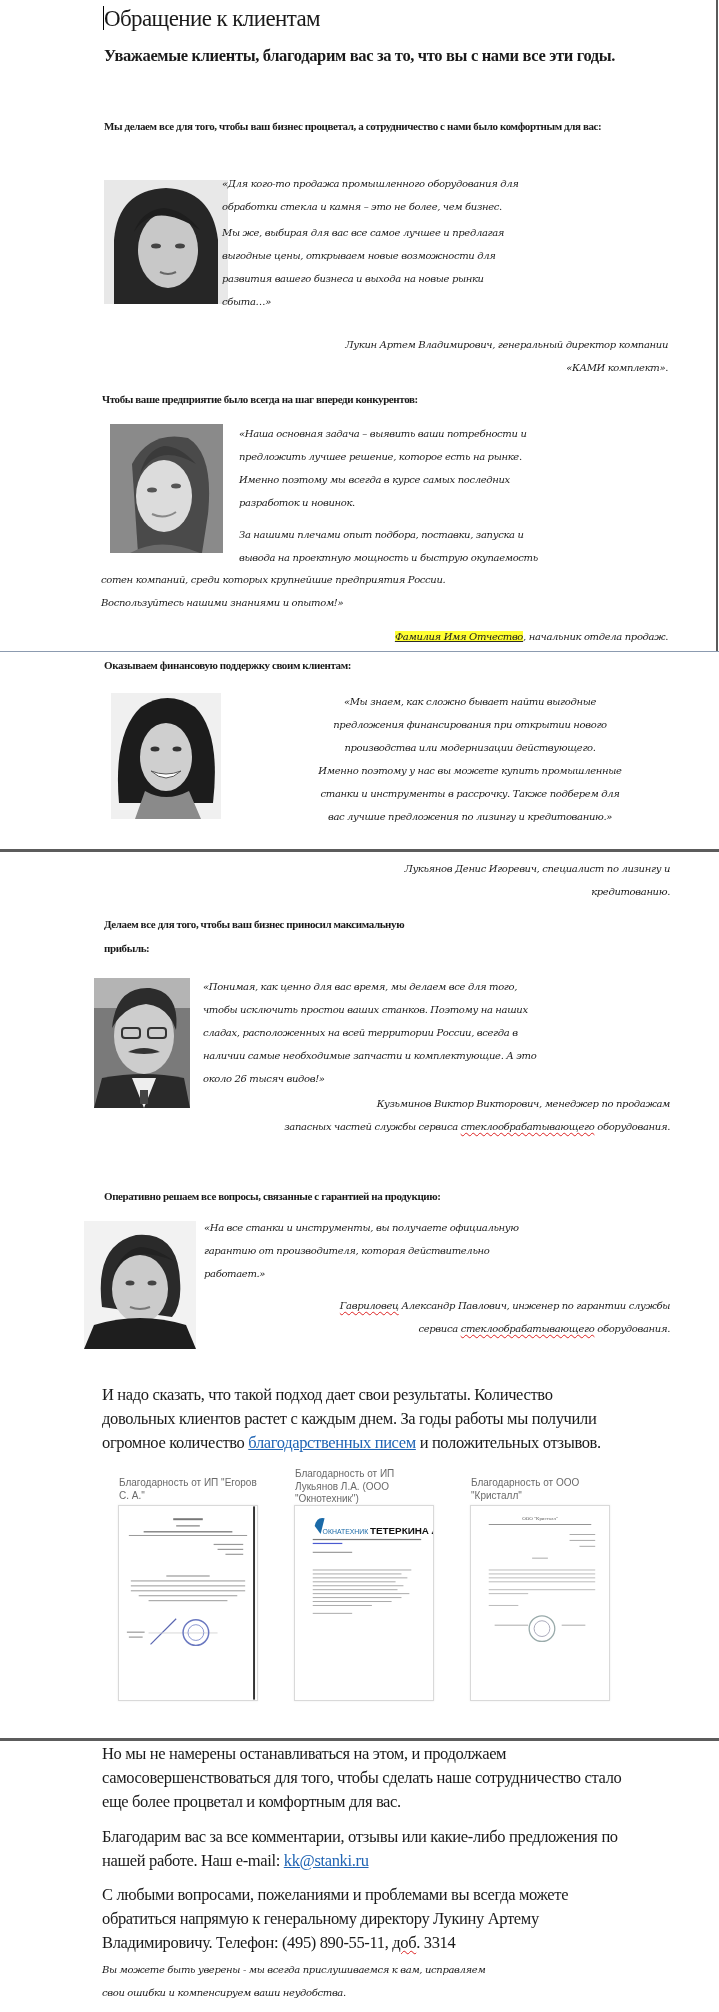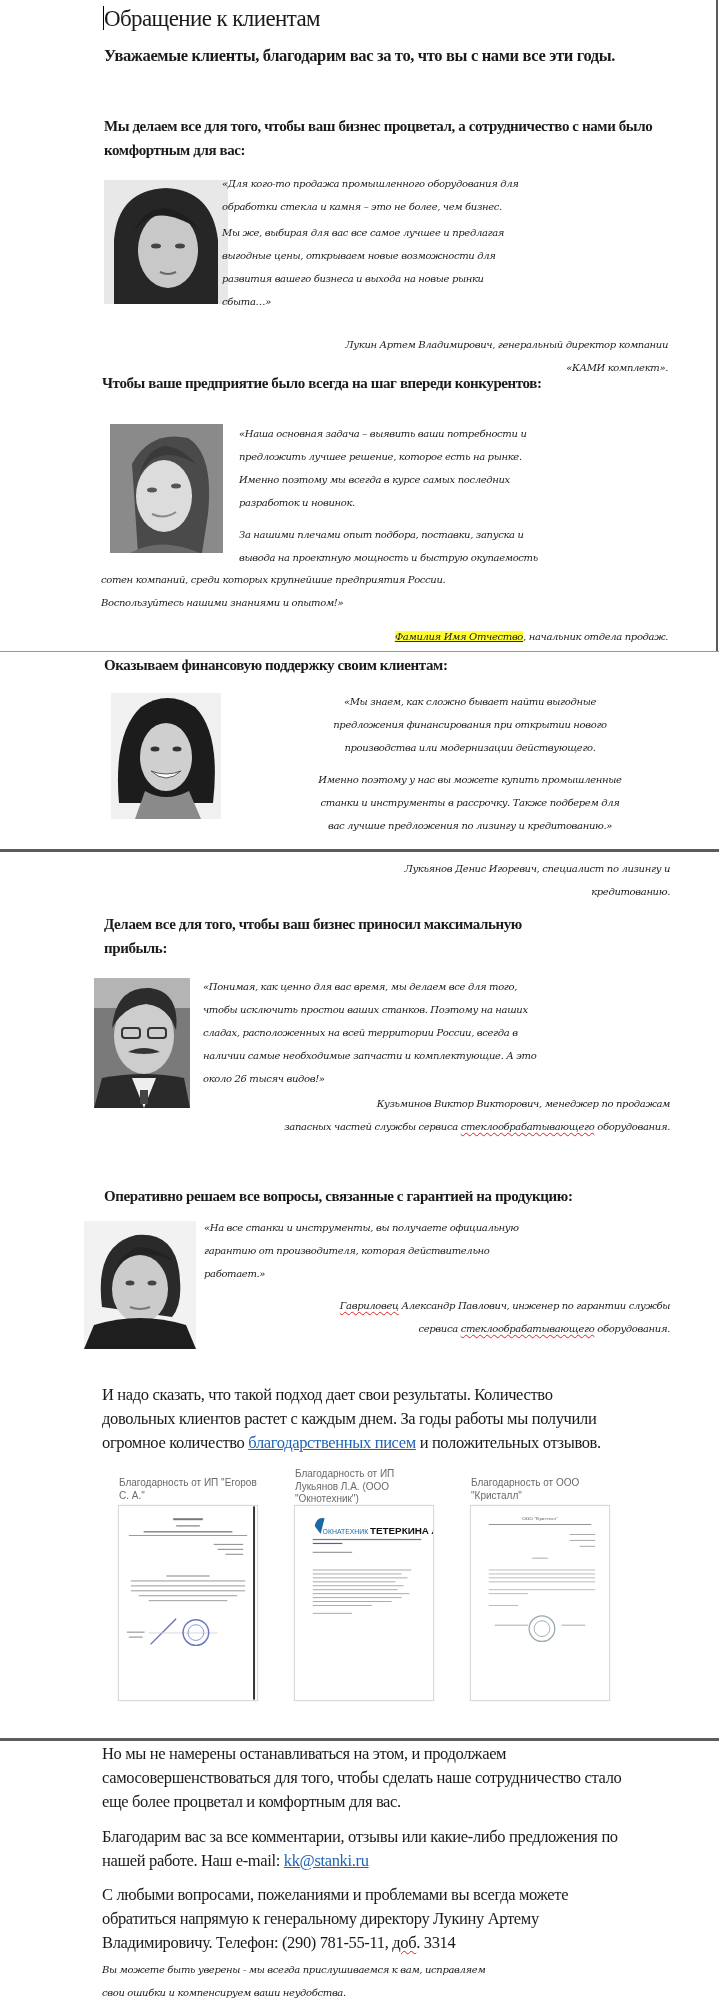--- a/index.html
+++ b/index.html
@@ -10,7 +10,7 @@
   .serif { font-family: "Liberation Serif", serif; }
   .ital { font-family: "DejaVu Serif", serif; font-style: italic; font-size: 10px; letter-spacing: -0.35px; line-height: 23px; }
   .body-txt { font-size: 16.5px; line-height: 24px; letter-spacing: -0.35px; }
-  .heading { font-size: 15px; font-weight: bold; line-height: 24px; letter-spacing: -0.4px; }
+  .heading { font-size: 11px; font-weight: bold; line-height: 24px; letter-spacing: -0.4px; }
   .right { text-align: right; }
 
   .right-border { position: absolute; left: 716px; top: 0; width: 2px; height: 652px; background: #5a5a5a; }

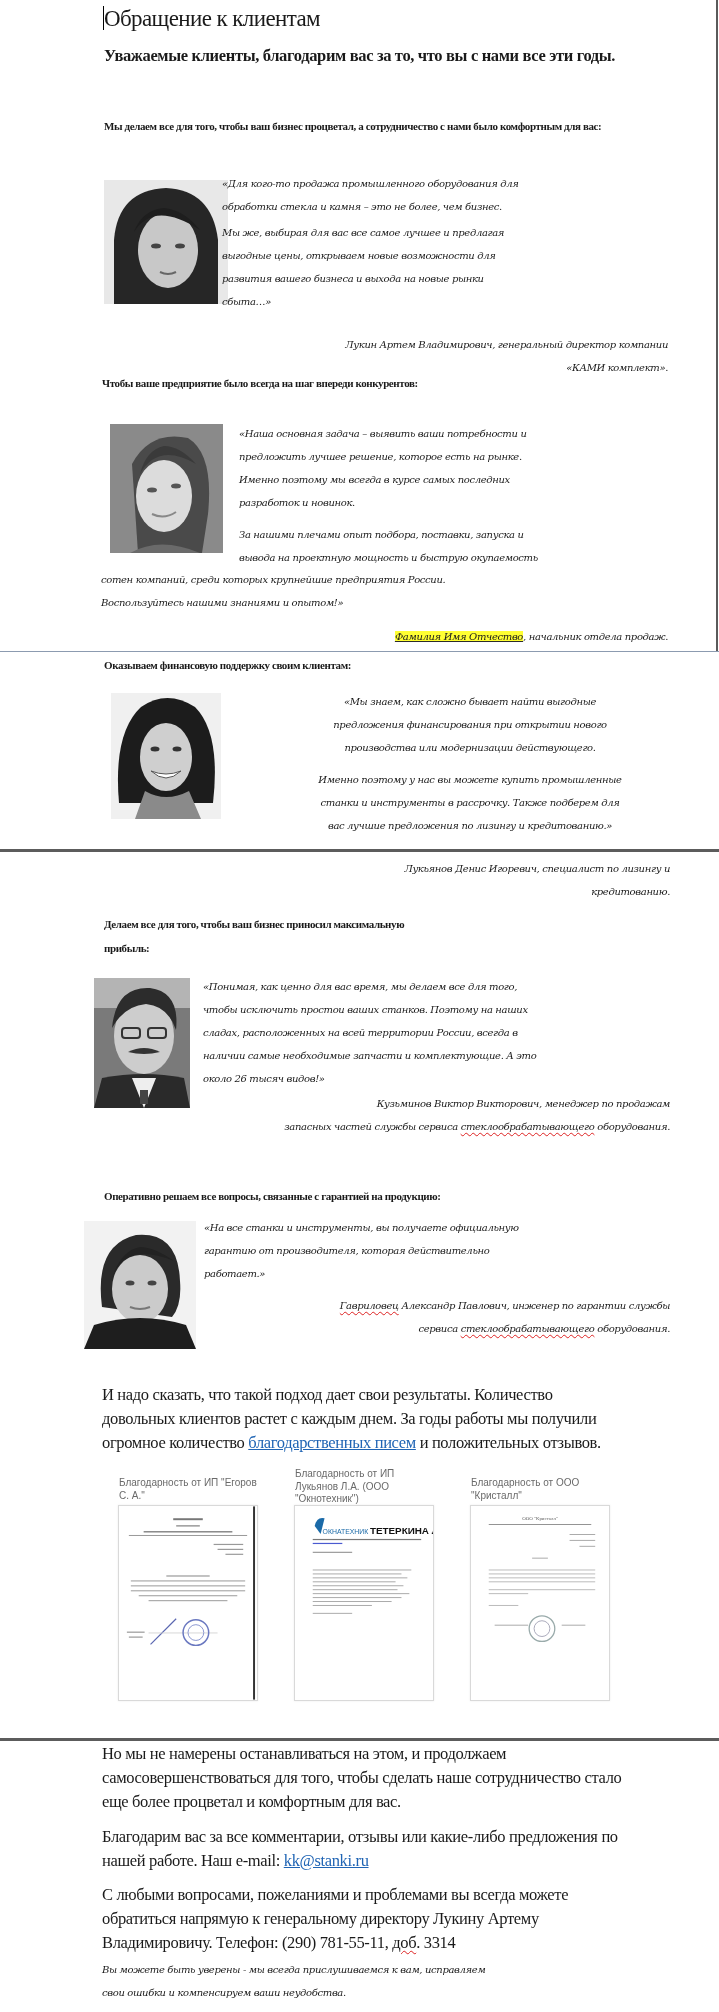--- a/index.html
+++ b/index.html
@@ -66,7 +66,7 @@
   <div>«КАМИ комплект».</div>
 </div>
 
-<div class="abs heading" style="left:102px; top:371px; width:600px;">Чтобы ваше предприятие было всегда на шаг впереди конкурентов:</div>
+<div class="abs heading" style="left:102px; top:387px; width:600px;">Чтобы ваше предприятие было всегда на шаг впереди конкурентов:</div>
 <div class="photo" style="left:110px; top:424px; width:113px; height:129px;">
   <svg viewBox="0 0 113 129">
     <rect width="113" height="129" fill="#8a8a8a"></rect>

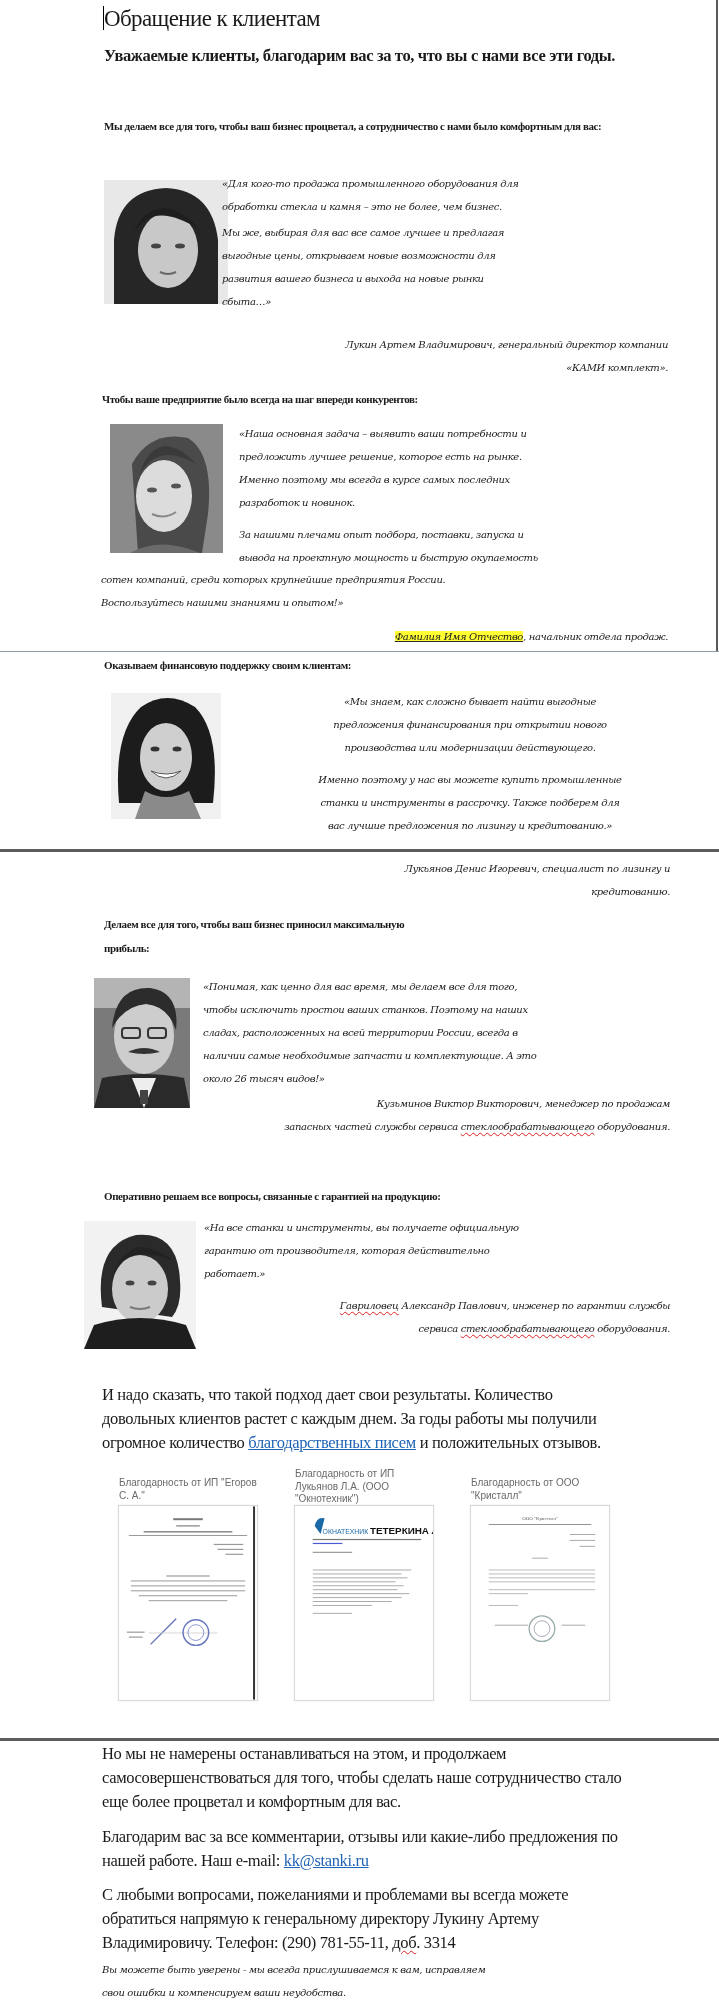--- a/index.html
+++ b/index.html
@@ -111,7 +111,7 @@
   <div>«Мы знаем, как сложно бывает найти выгодные</div>
   <div>предложения финансирования при открытии нового</div>
   <div>производства или модернизации действующего.</div>
-  <div style="margin-top:9px;">Именно поэтому у нас вы можете купить промышленные</div>
+  <div style="">Именно поэтому у нас вы можете купить промышленные</div>
   <div>станки и инструменты в рассрочку. Также подберем для</div>
   <div>вас лучшие предложения по лизингу и кредитованию.»</div>
 </div>

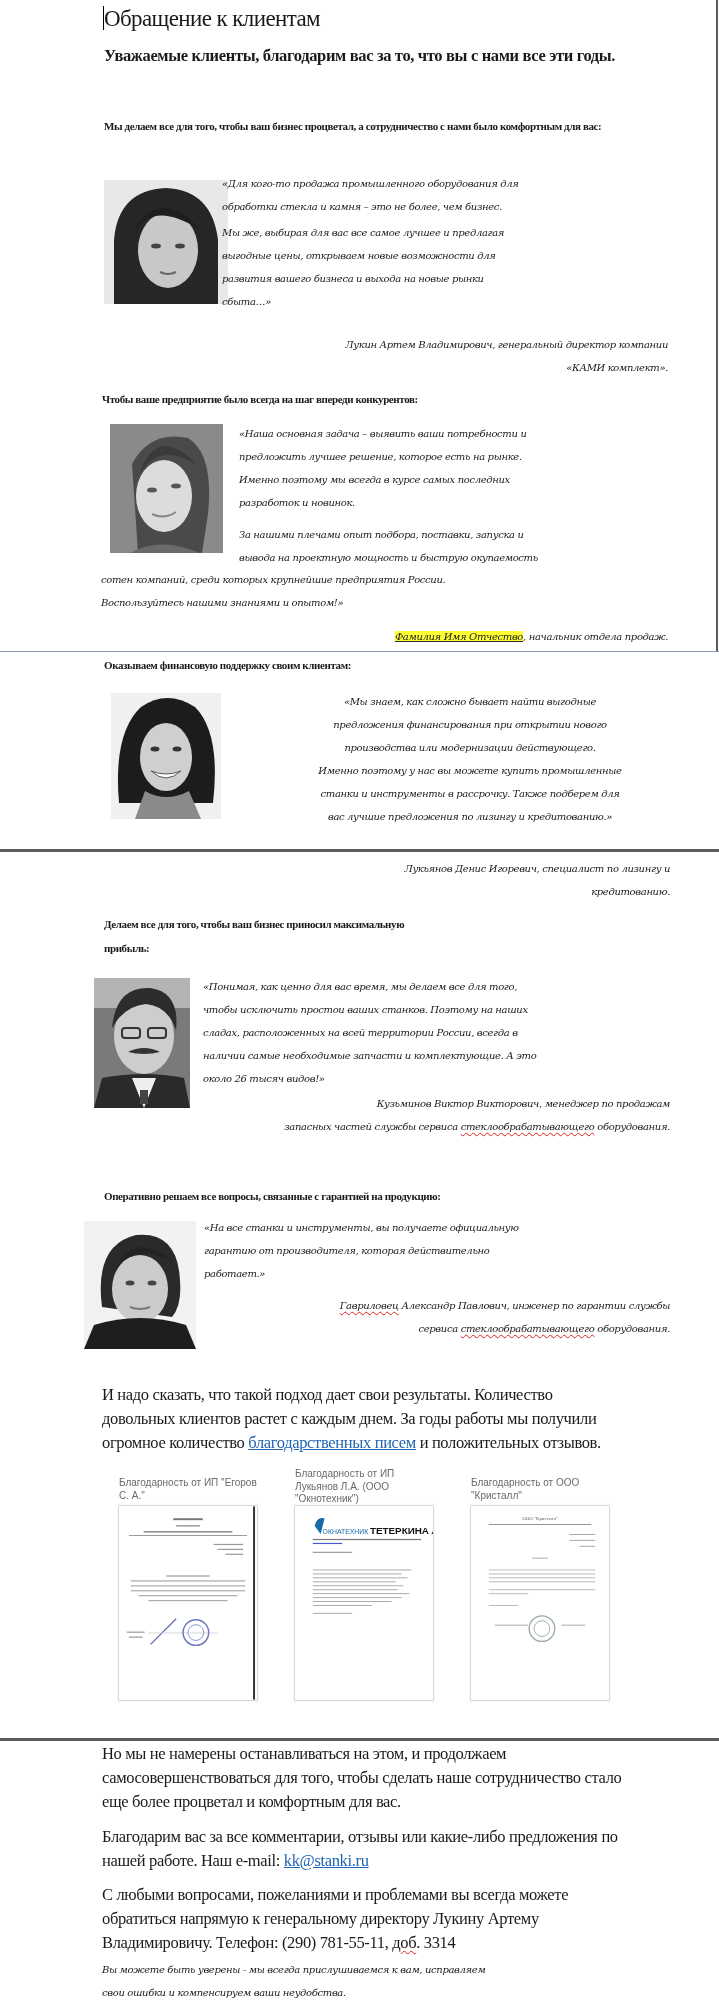--- a/index.html
+++ b/index.html
@@ -276,7 +276,7 @@
 <div class="abs serif body-txt" style="left:102px; top:1883px; width:610px;">
   <div>С любыми вопросами, пожеланиями и проблемами вы всегда можете</div>
   <div>обратиться напрямую к генеральному директору Лукину Артему</div>
-  <div><span>Владимировичу. Телефон: (290) 781-55-11, </span><span class="spell">доб</span><span>. 3314</span></div>
+  <div><span>Владимировичу. Телефон: (495) 890-55-11, </span><span class="spell">доб</span><span>. 3314</span></div>
 </div>
 <div class="abs ital" style="left:102px; top:1958px; width:610px;">
   <div>Вы можете быть уверены - мы всегда прислушиваемся к вам, исправляем</div>

